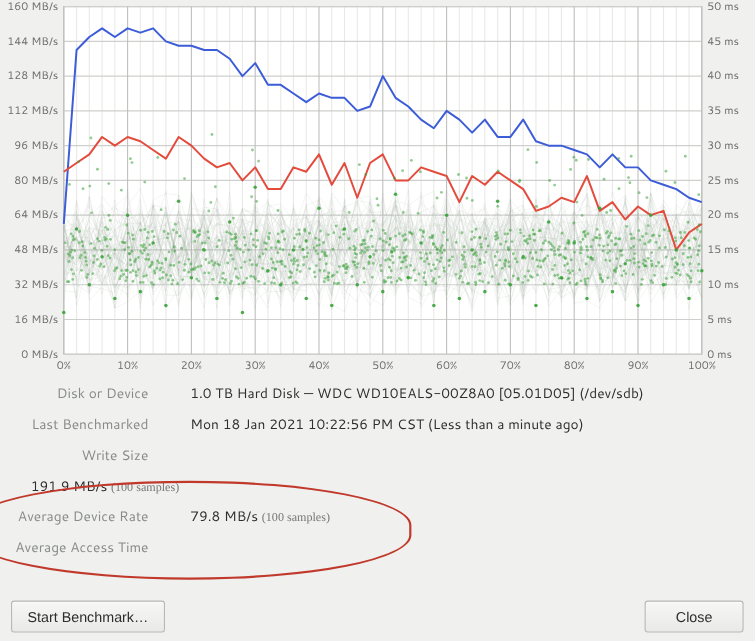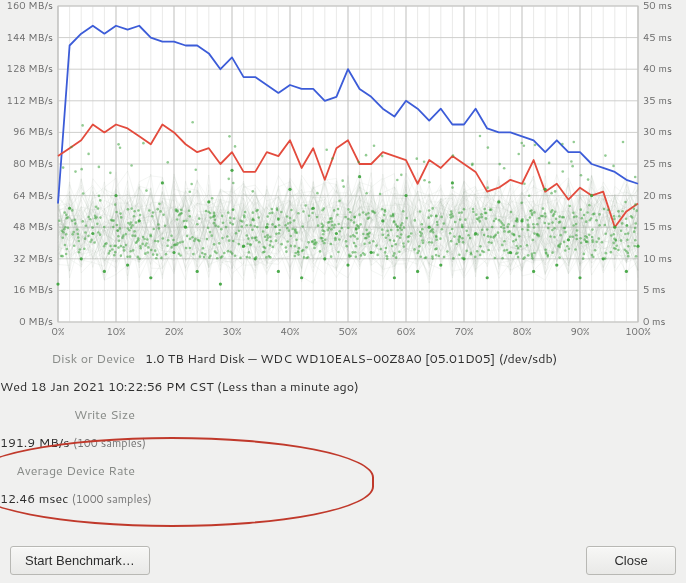--- a/index.html
+++ b/index.html
@@ -50,6 +50,7 @@
   .info-value {
     color: #2e2e2e;
     font-size: 12.5px;
+    margin-left: 28px;
   }
   .info-value .sub {
     color: #777;

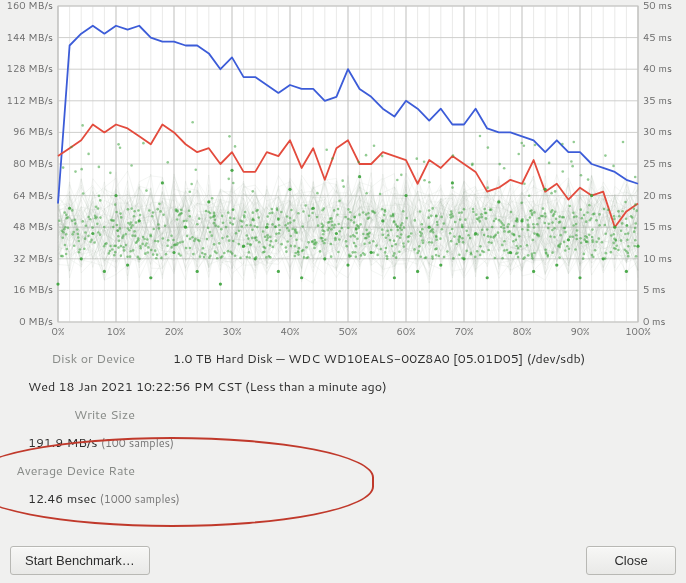--- a/index.html
+++ b/index.html
@@ -1218,6 +1218,7 @@
       <div class="info-value">1.0 TB Hard Disk — WDC WD10EALS-00Z8A0 [05.01D05] (/dev/sdb)</div>
     </div>
     <div class="info-row">
+      <div class="info-label">Last Benchmarked</div>
       <div class="info-value">Wed 18 Jan 2021 10:22:56 PM CST (Less than a minute ago)</div>
     </div>
     <div class="info-row">

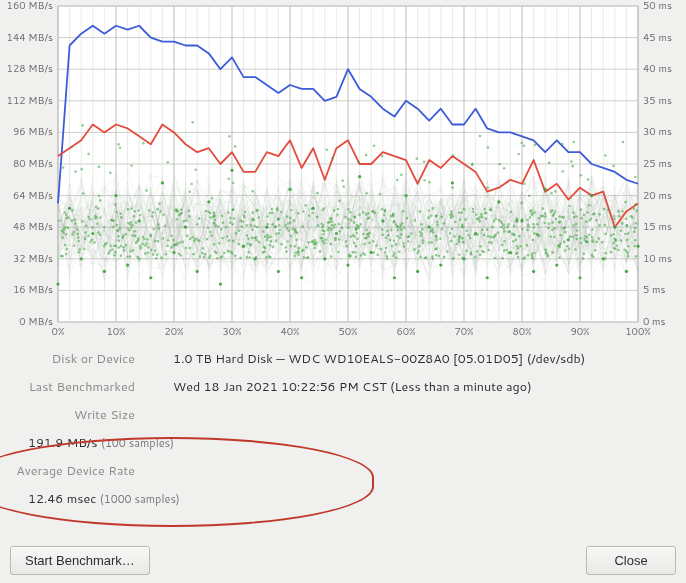--- a/index.html
+++ b/index.html
@@ -1219,7 +1219,7 @@
     </div>
     <div class="info-row">
       <div class="info-label">Last Benchmarked</div>
-      <div class="info-value">Wed 18 Jan 2021 10:22:56 PM CST (Less than a minute ago)</div>
+      <div class="info-value">Mon 18 Jan 2021 10:22:56 PM CST (Less than a minute ago)</div>
     </div>
     <div class="info-row">
       <div class="info-label">Write Size</div>

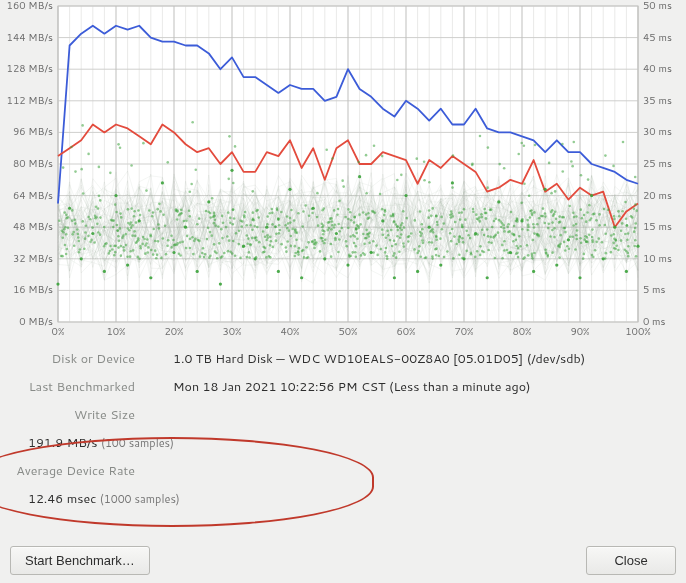--- a/index.html
+++ b/index.html
@@ -55,6 +55,7 @@
   .info-value .sub {
     color: #777;
     font-size: 11px;
+    font-family: Liberation Serif, serif;
   }
   .button-bar {
     position: absolute;

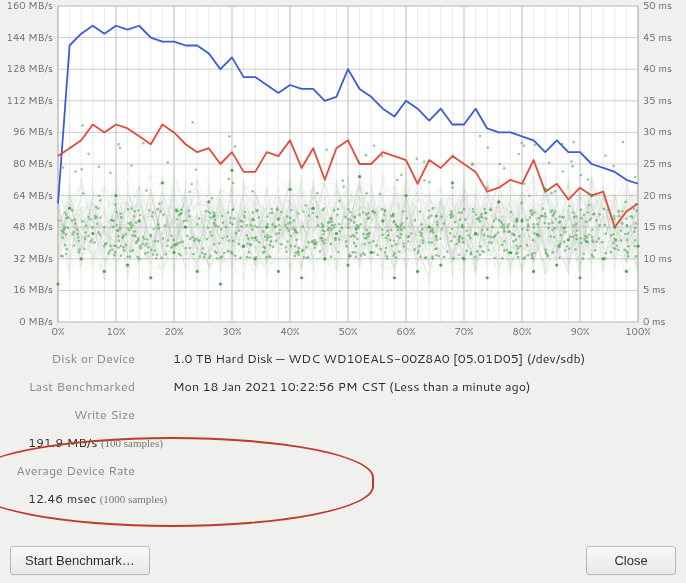--- a/index.html
+++ b/index.html
@@ -1233,6 +1233,10 @@
     </div>
     <div class="info-row">
       <div class="info-label">Average Device Rate</div>
+      <div class="info-value">
+        <span>79.8 MB/s</span>
+        <span class="sub">(100 samples)</span>
+      </div>
     </div>
     <div class="info-row">
       <div class="info-value">

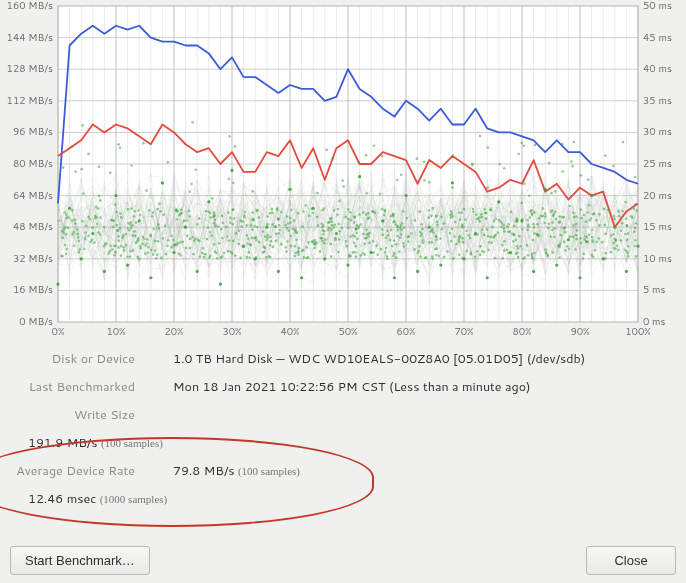--- a/index.html
+++ b/index.html
@@ -1239,6 +1239,7 @@
       </div>
     </div>
     <div class="info-row">
+      <div class="info-label">Average Access Time</div>
       <div class="info-value">
         <span>12.46 msec</span>
         <span class="sub">(1000 samples)</span>

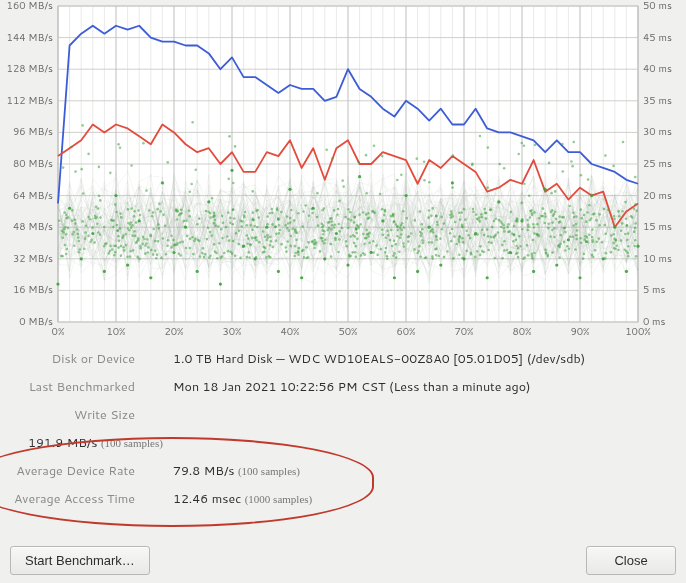--- a/index.html
+++ b/index.html
@@ -1240,10 +1240,6 @@
     </div>
     <div class="info-row">
       <div class="info-label">Average Access Time</div>
-      <div class="info-value">
-        <span>12.46 msec</span>
-        <span class="sub">(1000 samples)</span>
-      </div>
     </div>
   </div>
 

